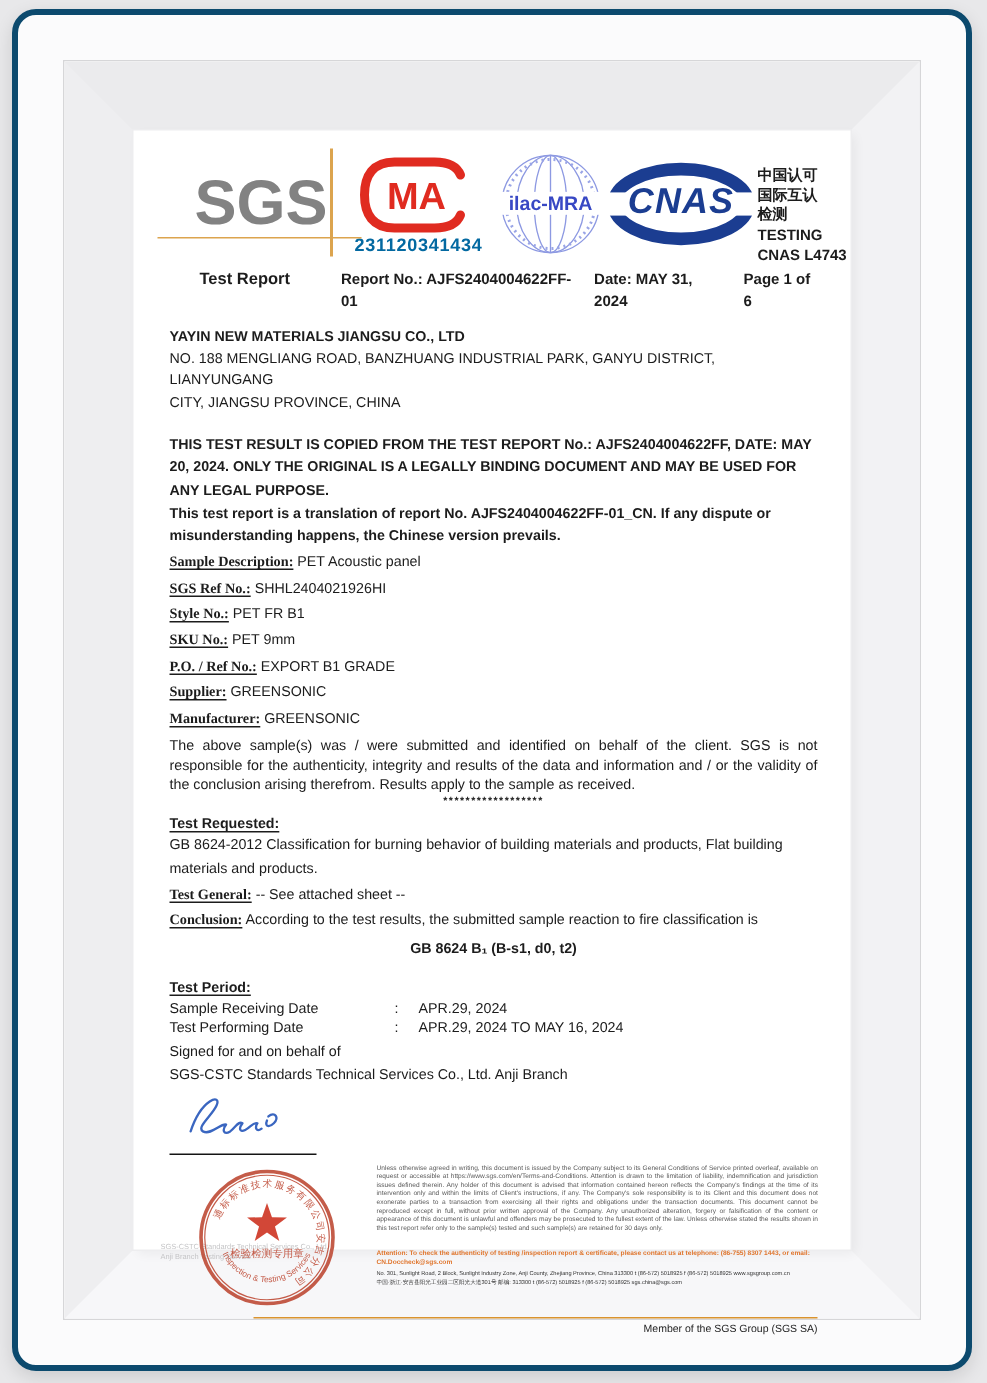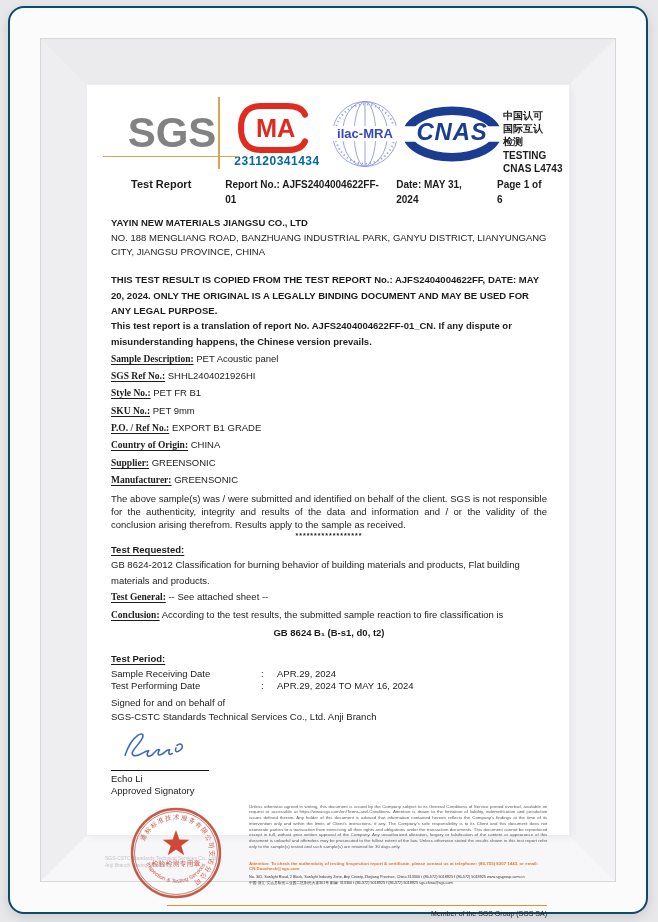--- a/index.html
+++ b/index.html
@@ -12,7 +12,7 @@
   }
   .frame {
     position:absolute; left:8px; top:6px; width:640px; height:908px;
-    background:#fbfbfc; border:2px solid #0c4a6e; border-radius:16px;
+    background:#fbfbfc; border:4px solid #0c4a6e; border-radius:16px;
     box-shadow:0 4px 12px rgba(0,0,0,.12), inset 0 0 2px #fff;
     box-sizing:border-box;
   }

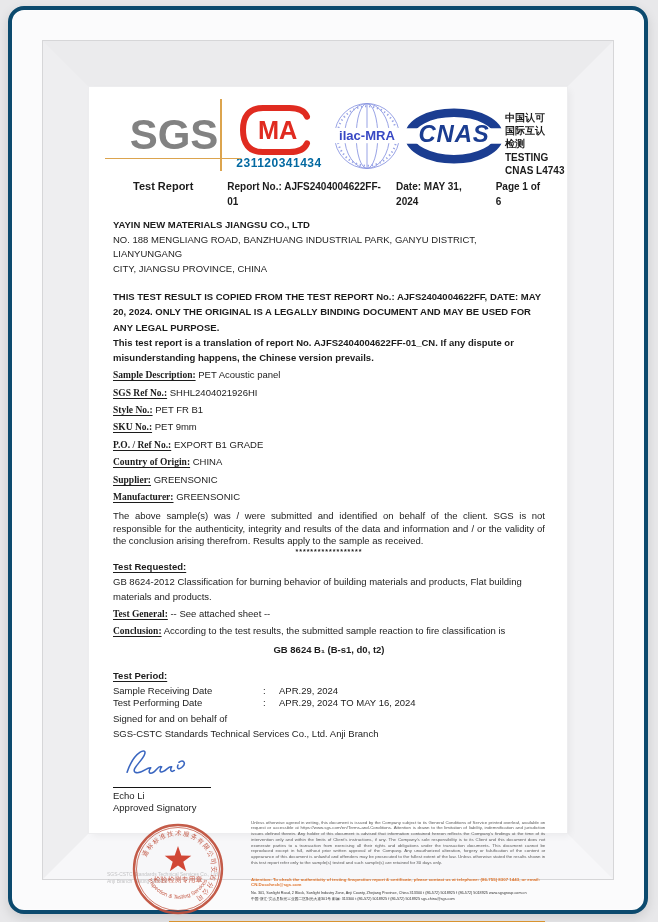--- a/index.html
+++ b/index.html
@@ -180,7 +180,6 @@
         <div class="fieldline"><span class="flabel">Style No.:</span> <span>PET FR B1</span></div>
         <div class="fieldline"><span class="flabel">SKU No.:</span> <span>PET 9mm</span></div>
         <div class="fieldline"><span class="flabel">P.O. / Ref No.:</span> <span>EXPORT B1 GRADE</span></div>
-        <div class="fieldline"><span class="flabel">Country of Origin:</span> <span>CHINA</span></div>
         <div class="fieldline"><span class="flabel">Supplier:</span> <span>GREENSONIC</span></div>
         <div class="fieldline"><span class="flabel">Manufacturer:</span> <span>GREENSONIC</span></div>
       </div>

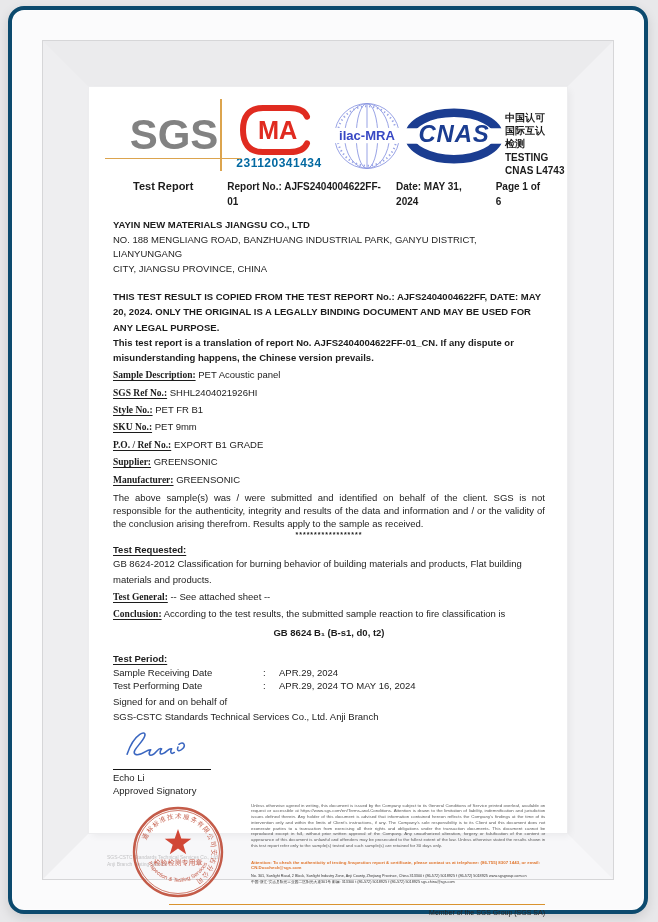--- a/index.html
+++ b/index.html
@@ -226,10 +226,6 @@
         </svg>
       </div>
       <div class="sigline"></div>
-      <div class="signame">
-        <div>Echo Li</div>
-        <div>Approved Signatory</div>
-      </div>
 
       <div class="footer">
         <div class="stampcol">

